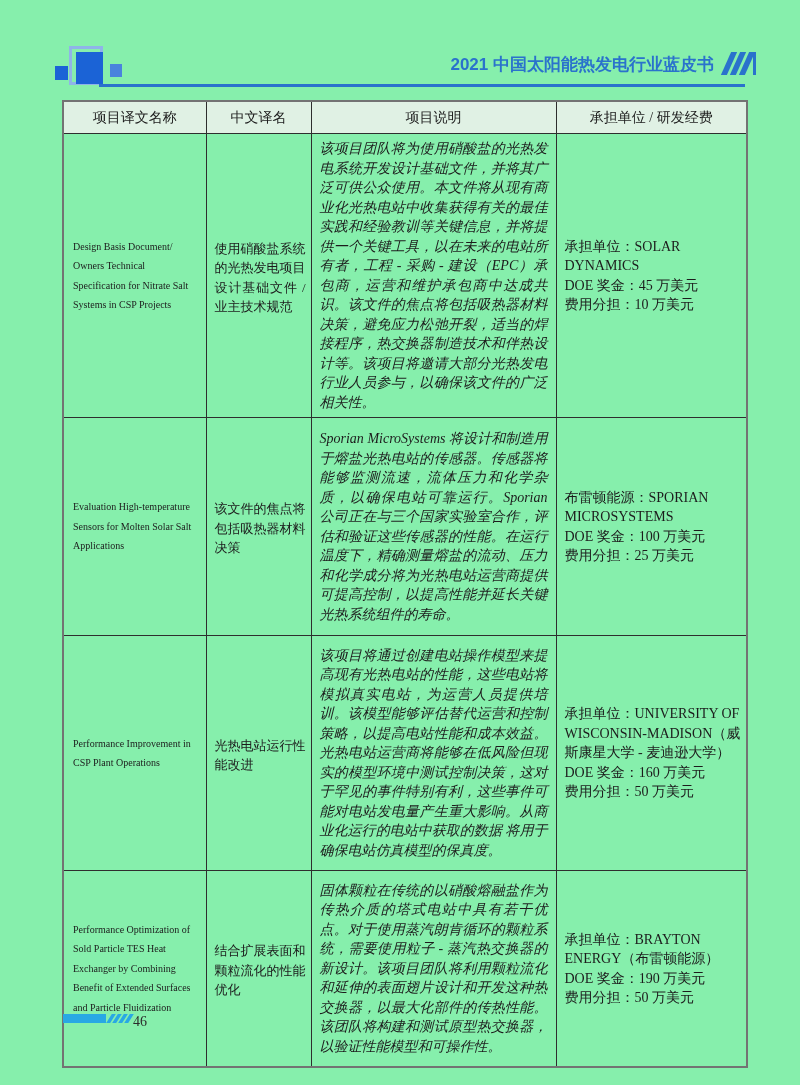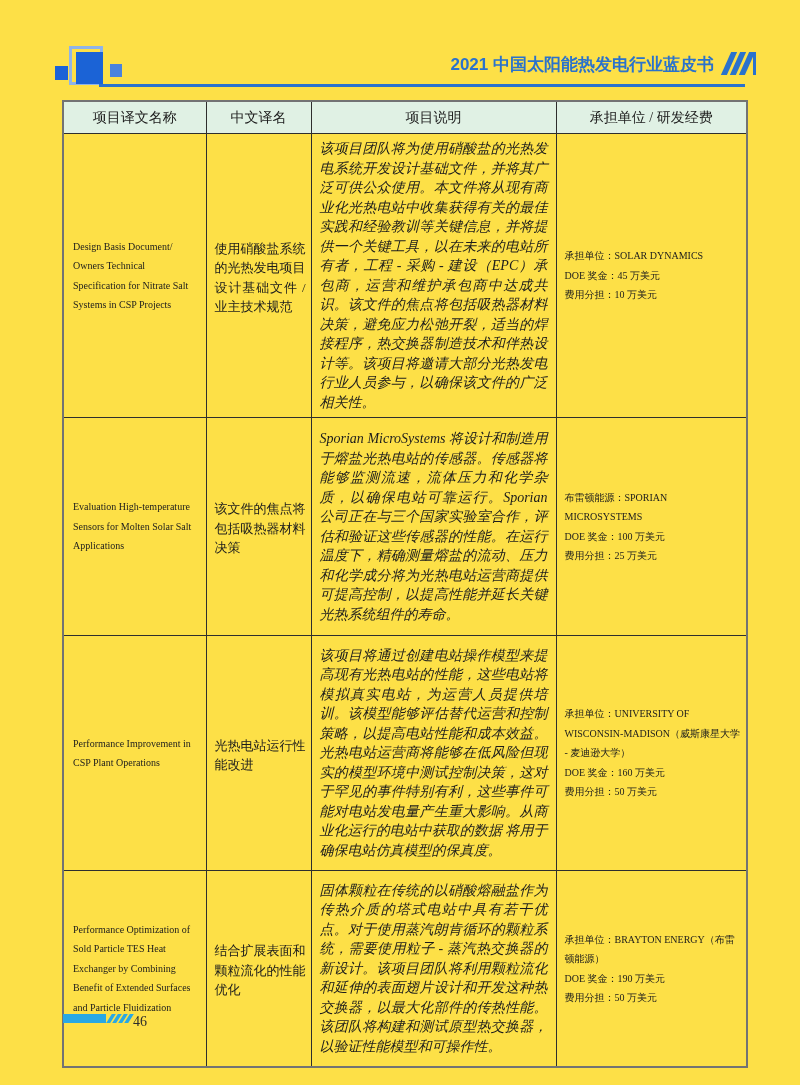--- a/index.html
+++ b/index.html
@@ -7,7 +7,7 @@
     position: relative;
     width: 800px;
     height: 1085px;
-    background: #fde047;
+    background: #86efac;
     overflow: hidden;
     font-family: "Liberation Serif", "DejaVu Serif", serif;
     color: #1c1c1c;

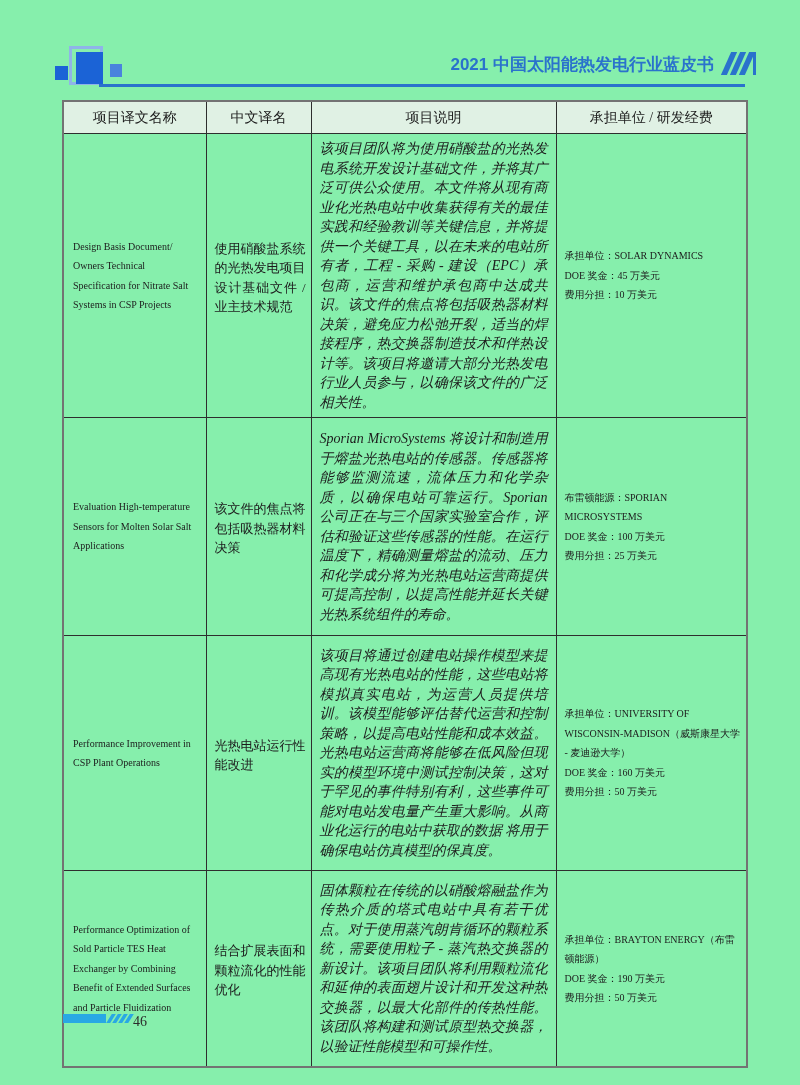--- a/index.html
+++ b/index.html
@@ -103,7 +103,7 @@
     font-style: italic;
   }
   td.c4 {
-    font-size: 10px; line-height: 19.5px;
+    font-size: 14px; line-height: 19.5px;
     padding: 4px 4px 4px 8px;
   }
 

